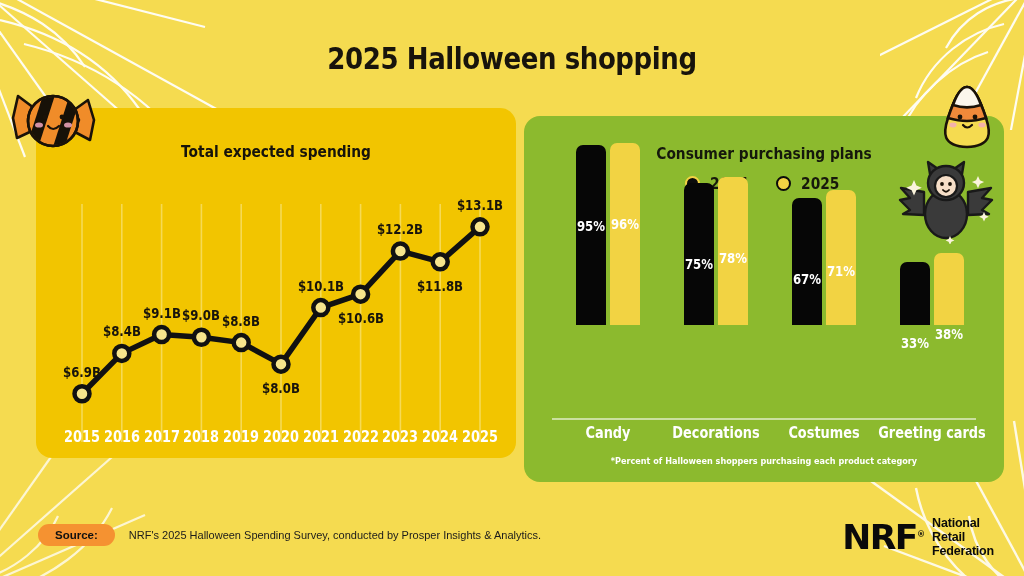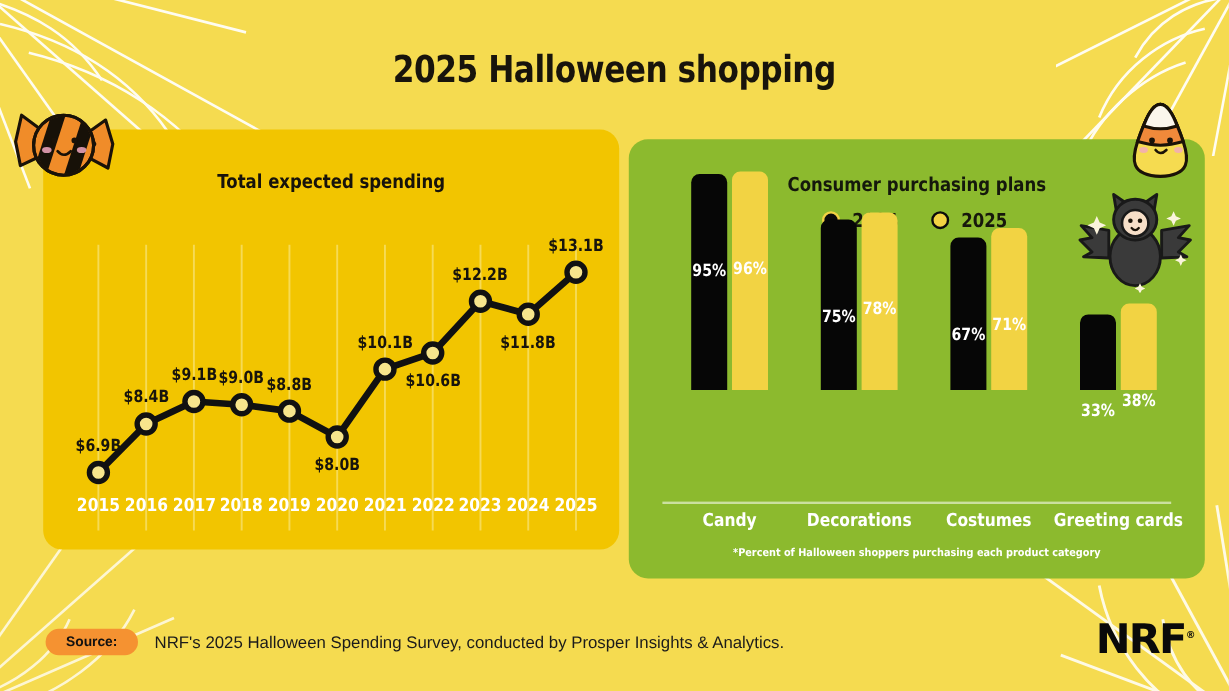--- a/index.html
+++ b/index.html
@@ -54,7 +54,7 @@
 
   
   .linechart { position:absolute; left:0; top:0; width:480px; height:390px; }
-  .x-labels { position:absolute; left:0; bottom:26px; width:480px; height:20px; }
+  .x-labels { position:absolute; left:0; bottom:10px; width:480px; height:20px; }
   .x-lab {
     position:absolute; transform:translateX(-50%) scaleX(0.86);
     font-family:"DejaVu Sans", sans-serif;

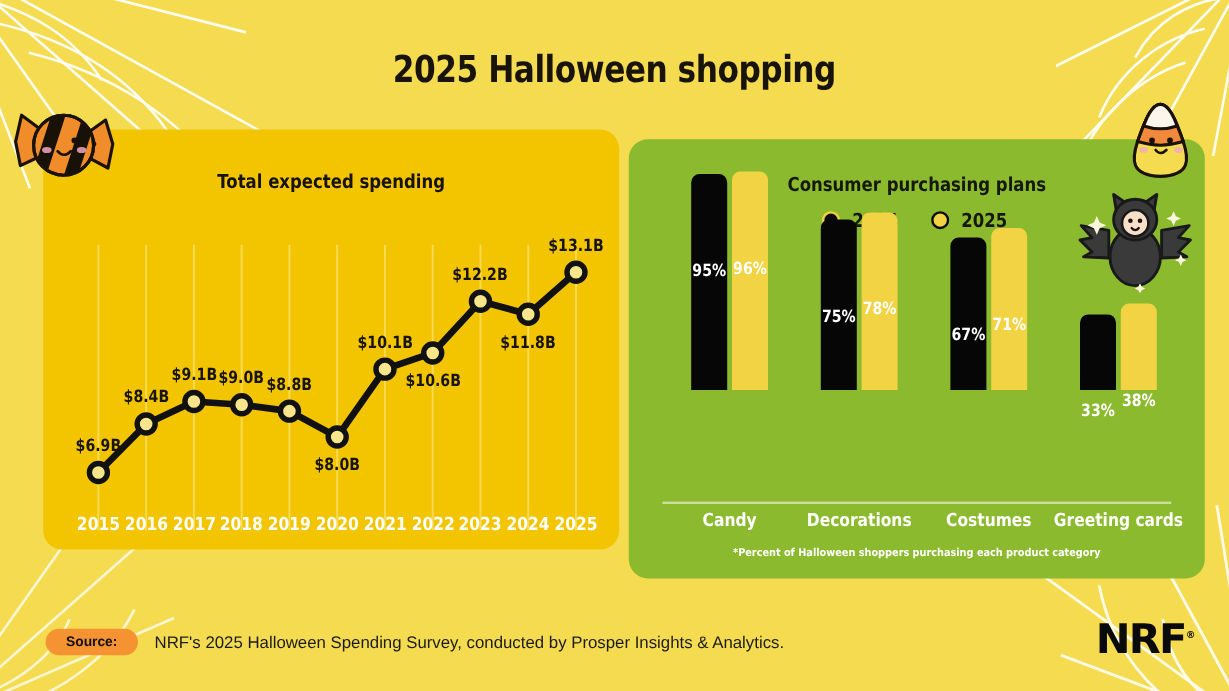--- a/index.html
+++ b/index.html
@@ -377,6 +377,11 @@
     <div class="nrf-mark">
       <span>NRF</span><sup>®</sup>
     </div>
+    <div class="nrf-words">
+      <div>National</div>
+      <div>Retail</div>
+      <div>Federation</div>
+    </div>
   </div>
 
 </div>

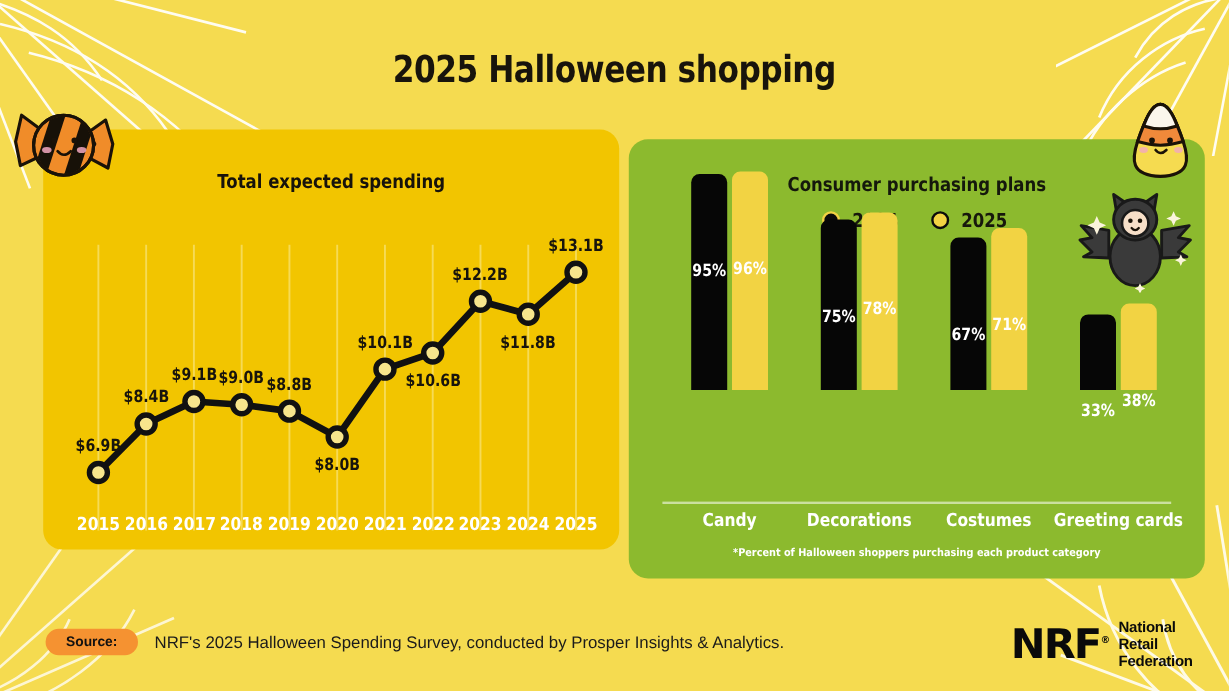--- a/index.html
+++ b/index.html
@@ -128,7 +128,7 @@
     text-align:center;
   }
   .source-text {
-    font-size:14px; color:#1b1b1b;
+    font-size:11px; color:#1b1b1b;
     font-family:"Liberation Sans", sans-serif;
   }
   .nrf {

